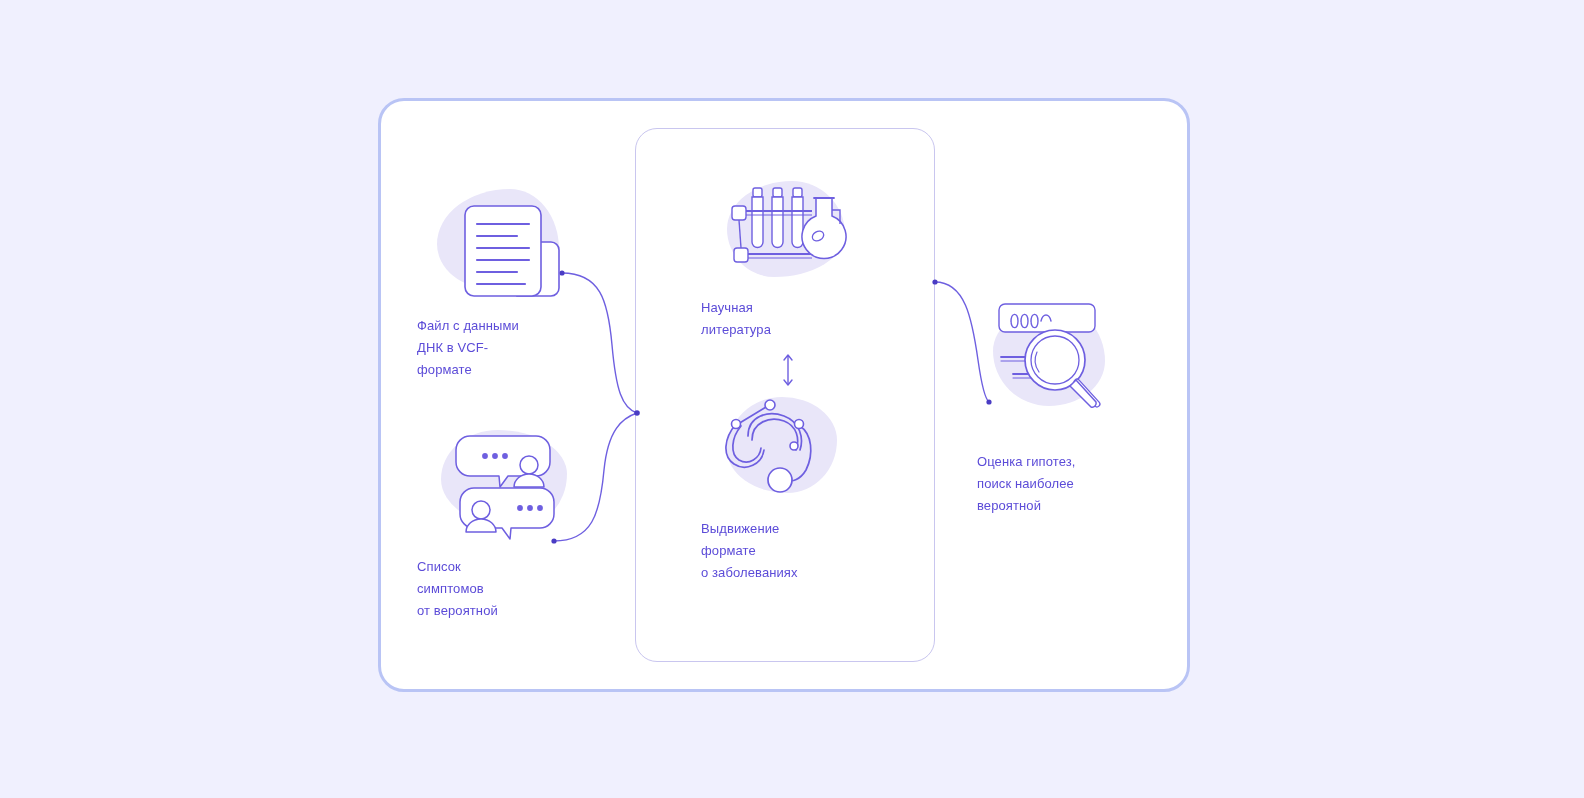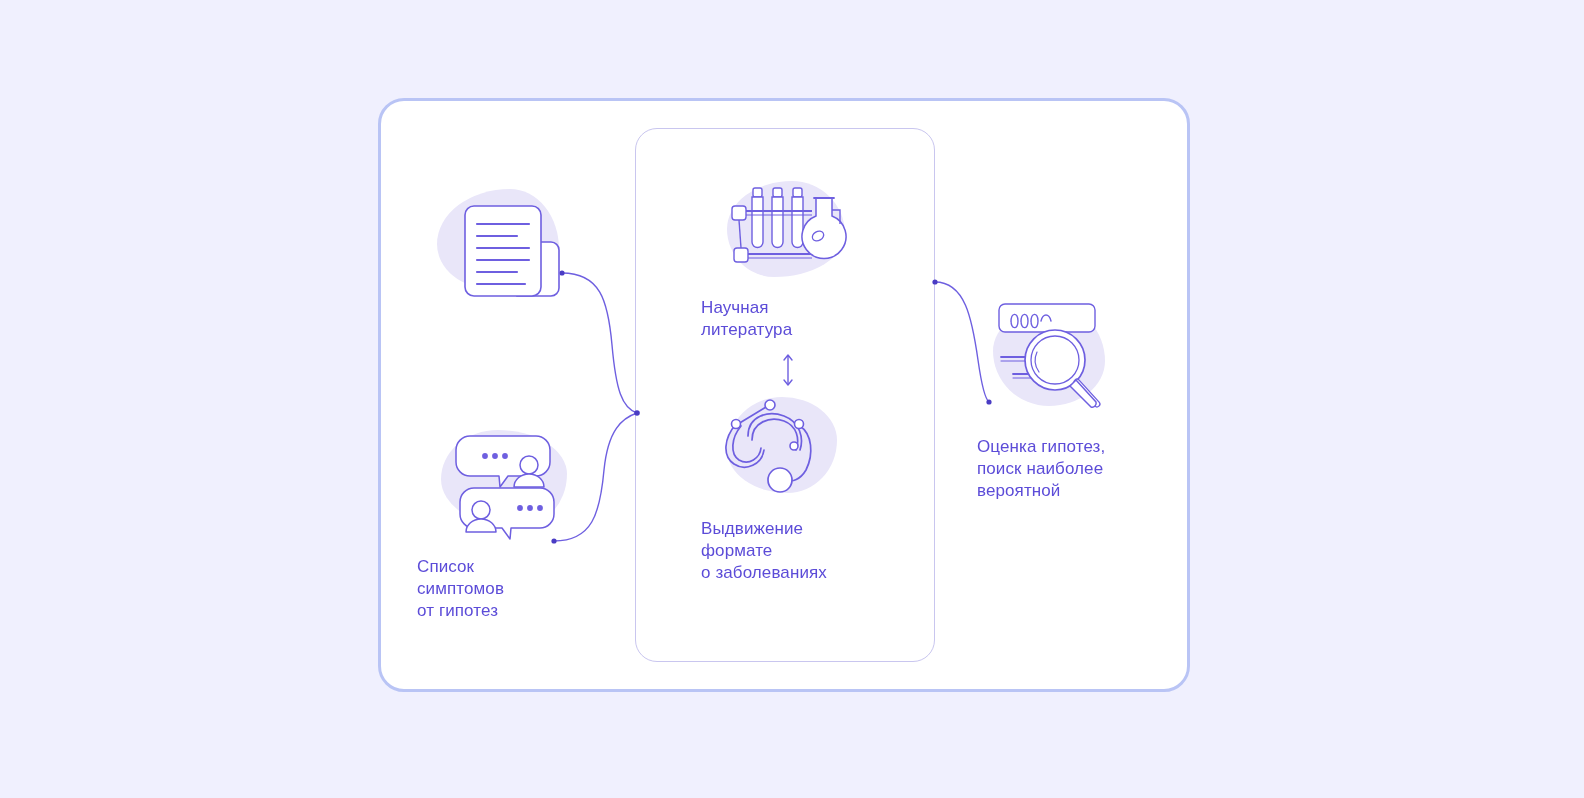--- a/index.html
+++ b/index.html
@@ -69,7 +69,7 @@
   .label {
     position: absolute;
     color: #5c4cd8;
-    font-size: 17px;
+    font-size: 13px;
     line-height: 22px;
     letter-spacing: 0.1px;
     white-space: pre-line;

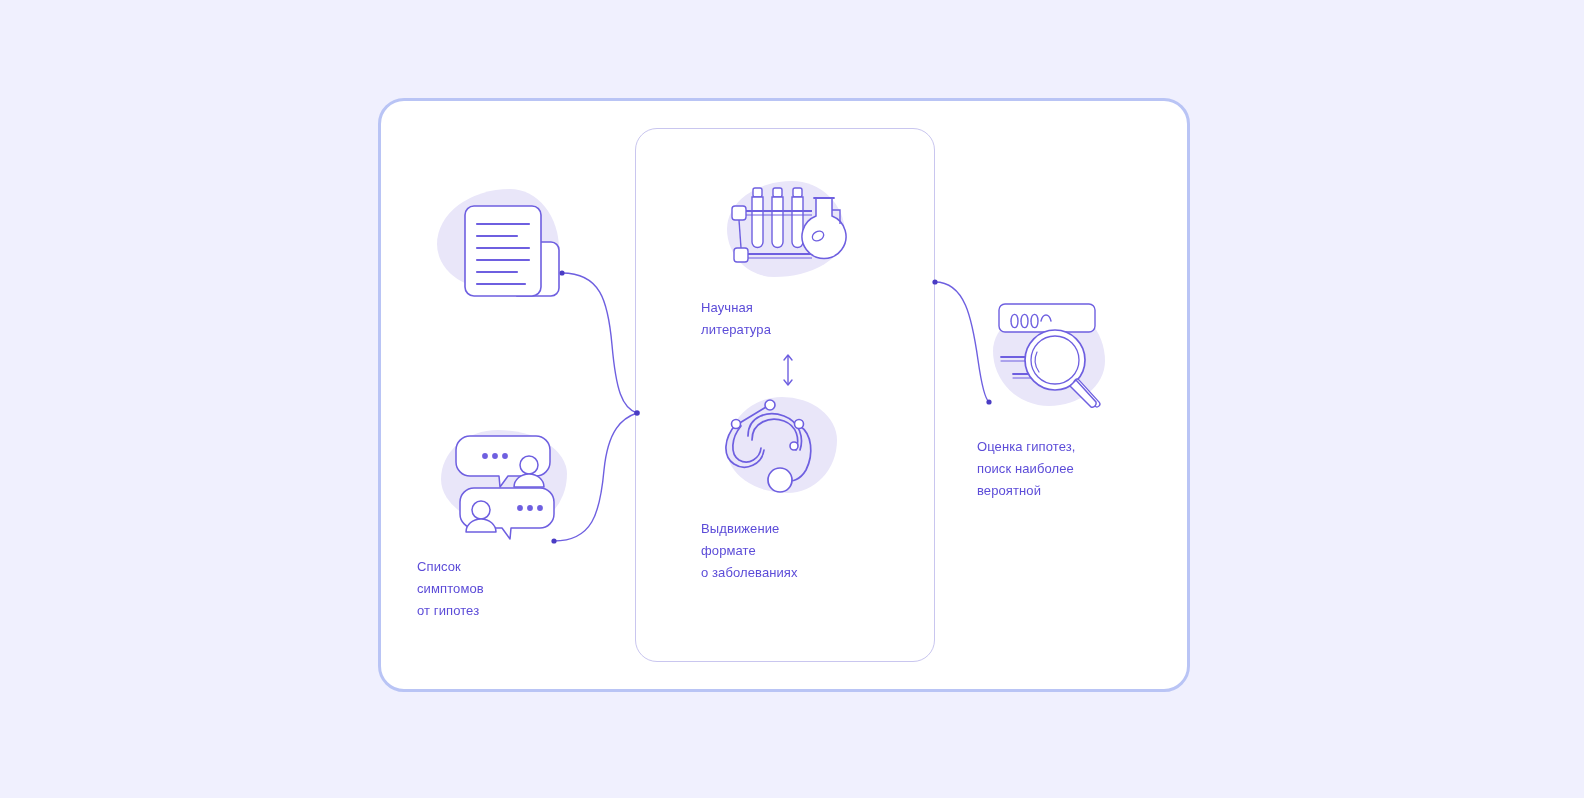--- a/index.html
+++ b/index.html
@@ -245,6 +245,9 @@
     </svg>
   </div>
 
+  <div class="label" style="left:417px; top:315px; width:175px;">Файл с данными
+ДНК в VCF-
+формате</div>
 
   <div class="label" style="left:417px; top:556px; width:175px;">Список
 симптомов

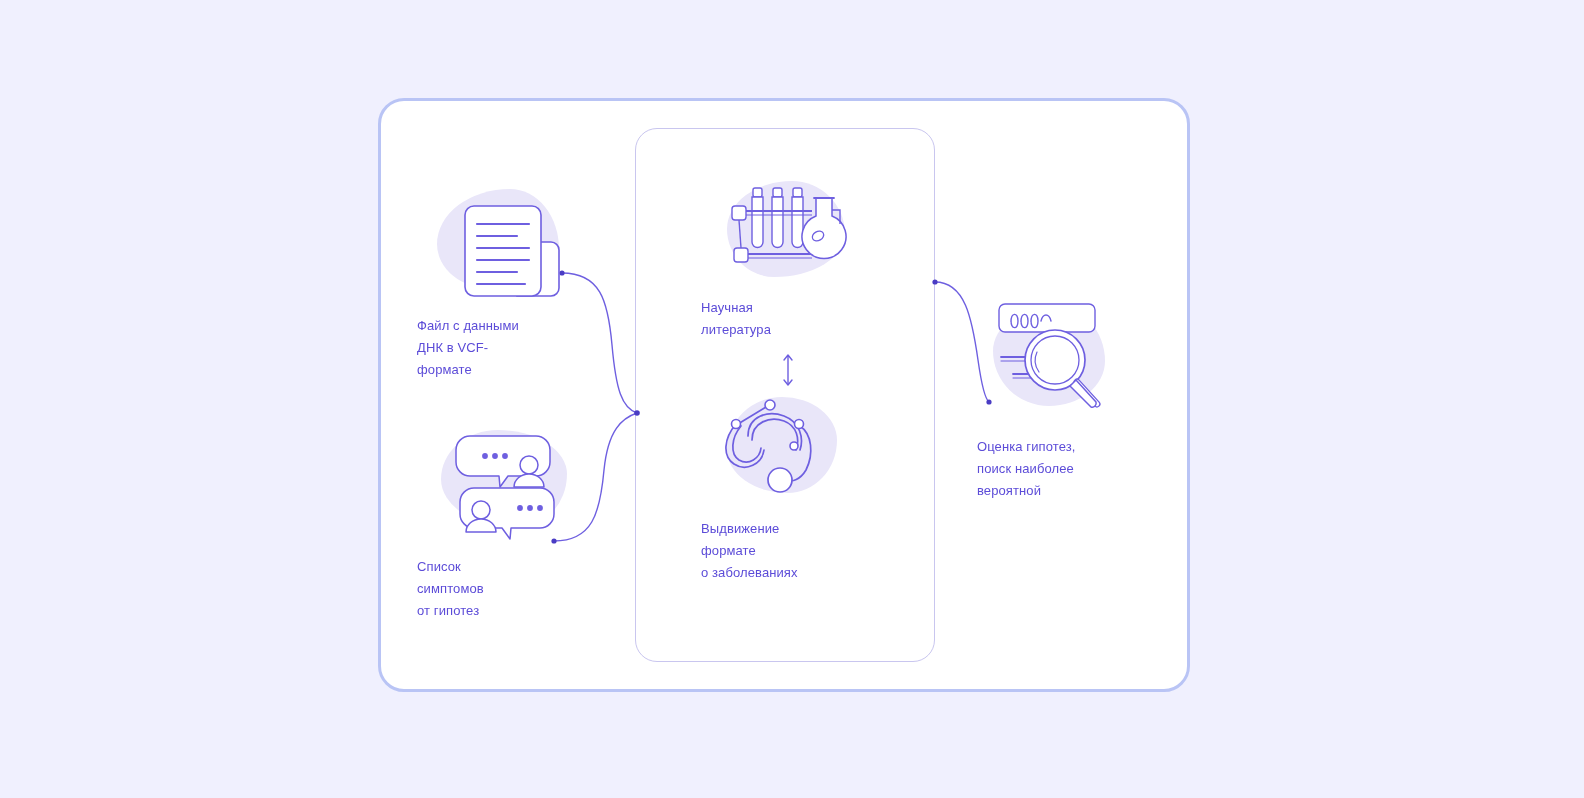--- a/index.html
+++ b/index.html
@@ -260,7 +260,7 @@
 формате
 о заболеваниях</div>
 
-  <div class="label" style="left:977px; top:436px; width:200px;">Оценка гипотез,
+  <div class="label" style="left:977px; top:451px; width:200px;">Оценка гипотез,
 поиск наиболее
 вероятной</div>
 

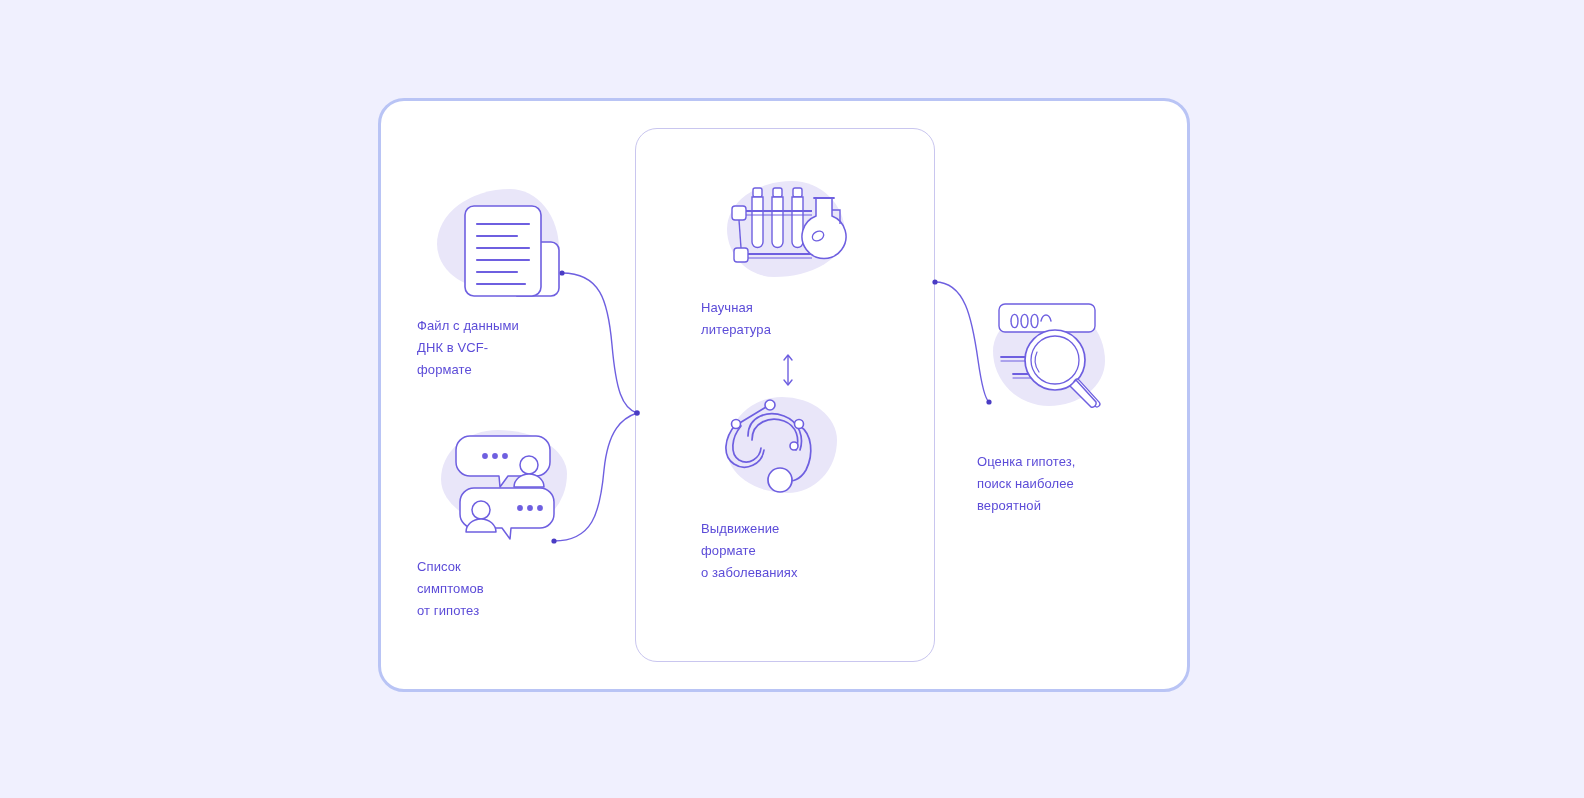--- a/index.html
+++ b/index.html
@@ -251,7 +251,7 @@
 
   <div class="label" style="left:417px; top:556px; width:175px;">Список
 симптомов
-от гипотез</div>
+от вероятной</div>
 
   <div class="label" style="left:701px; top:297px; width:180px;">Научная
 литература</div>

